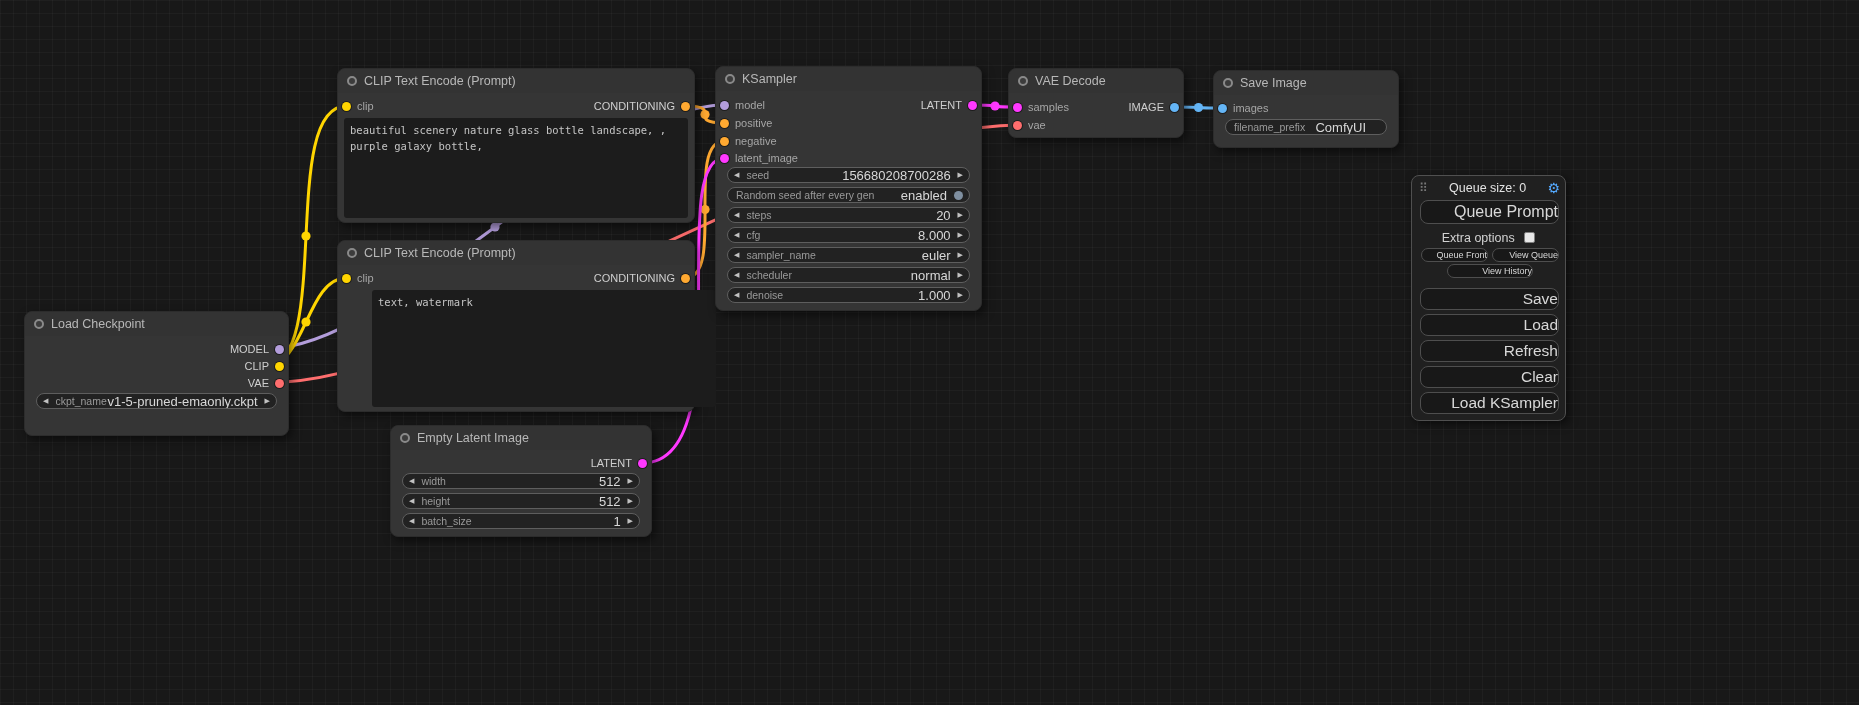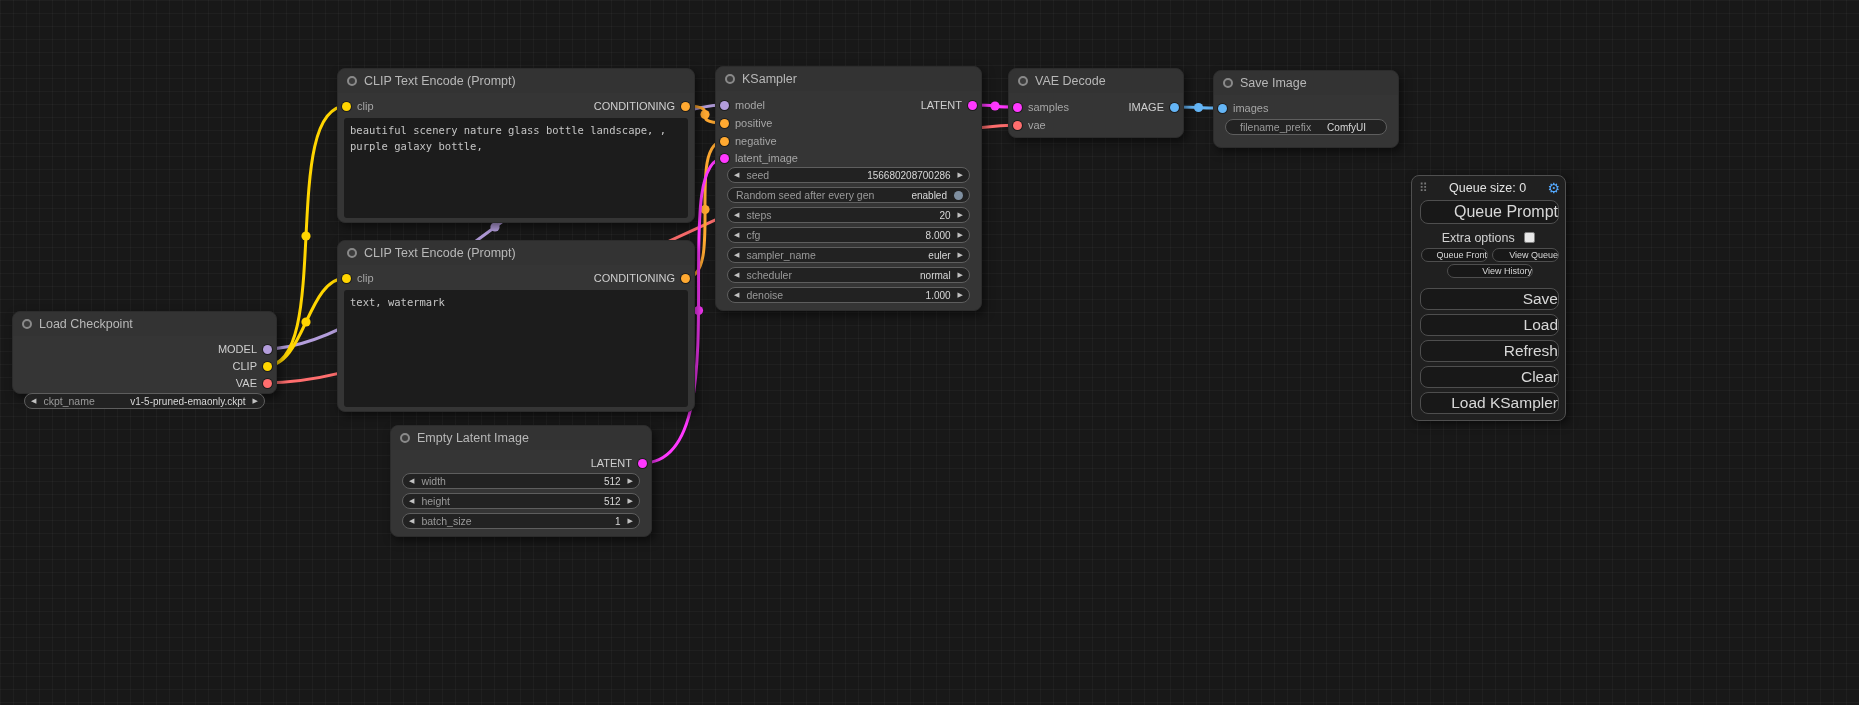--- a/index.html
+++ b/index.html
@@ -274,7 +274,7 @@
       <span class="plabel">images</span>
     </div>
     <div class="widget" style="top:48px">
-      <span class="wlabel" style="margin-left:8px">filename_prefix</span>
+      <span class="wlabel" style="margin-left:2px">filename_prefix</span>
       <span class="wvalue" style="margin-right:14px">ComfyUI</span>
     </div>
   </div>

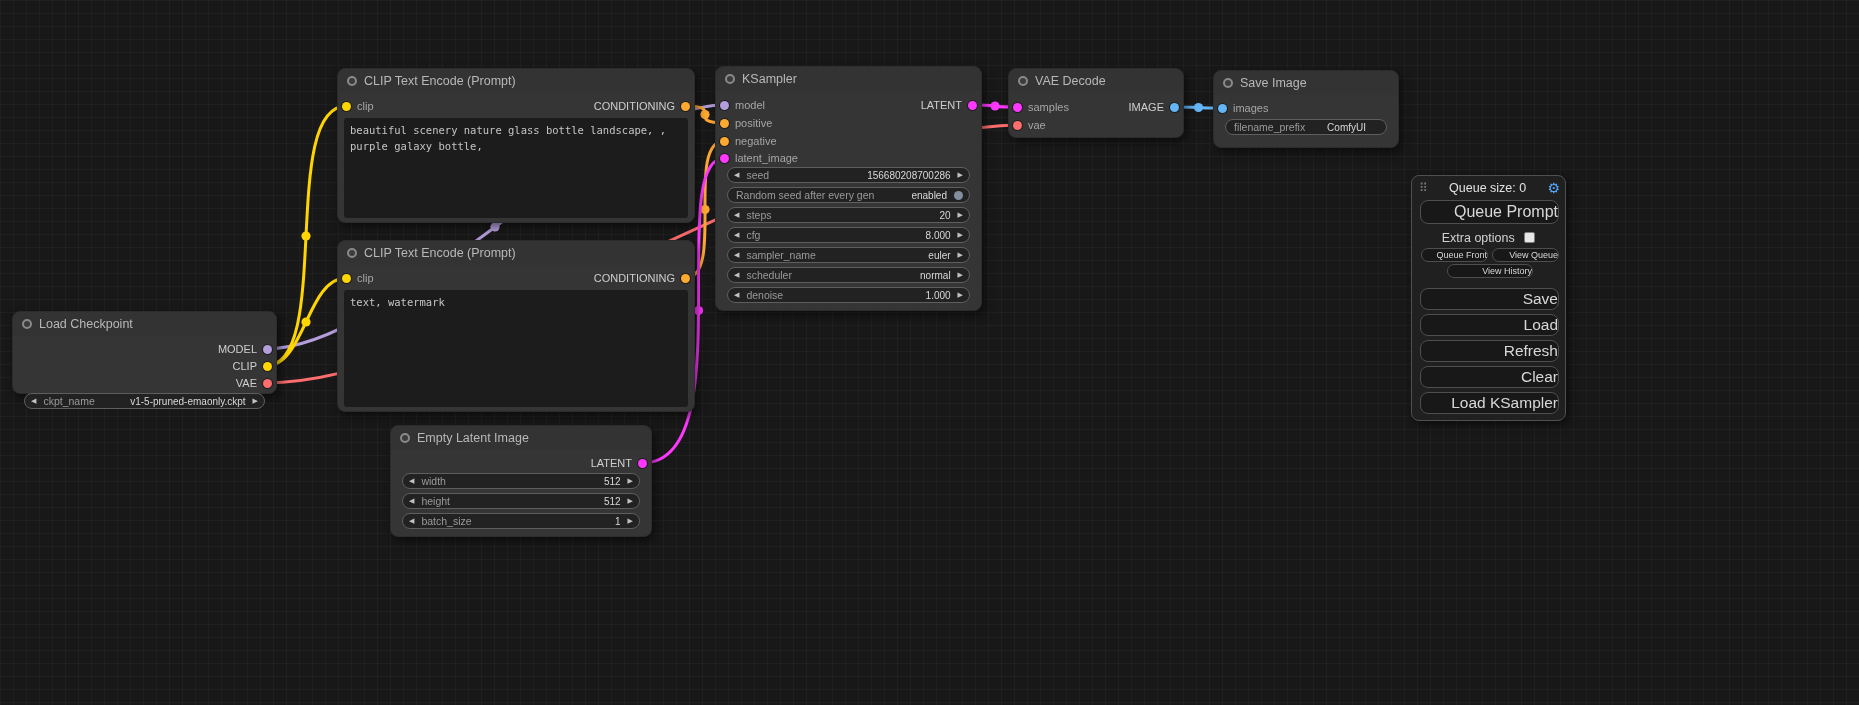--- a/index.html
+++ b/index.html
@@ -39,7 +39,7 @@
             padding:0 6px; overflow:hidden; }
   .warrow { font-size:7px; color:#c2c2c2; line-height:16px; flex:0 0 auto; }
   .wlabel { font-size:10.5px; color:#9a9a9a; margin-left:7px; white-space:nowrap; }
-  .wvalue { font-size:10px; color:#d8d8d8; margin-left:auto; margin-right:7px; white-space:nowrap; }
+  .wvalue { font-size:13px; color:#d8d8d8; margin-left:auto; margin-right:7px; white-space:nowrap; }
   .tdot { width:9px; height:9px; border-radius:50%; background:#7f8fa0; flex:0 0 auto; }
 
   .ntext { position:absolute; left:6px; width:calc(100% - 12px); background:#1c1c1c;

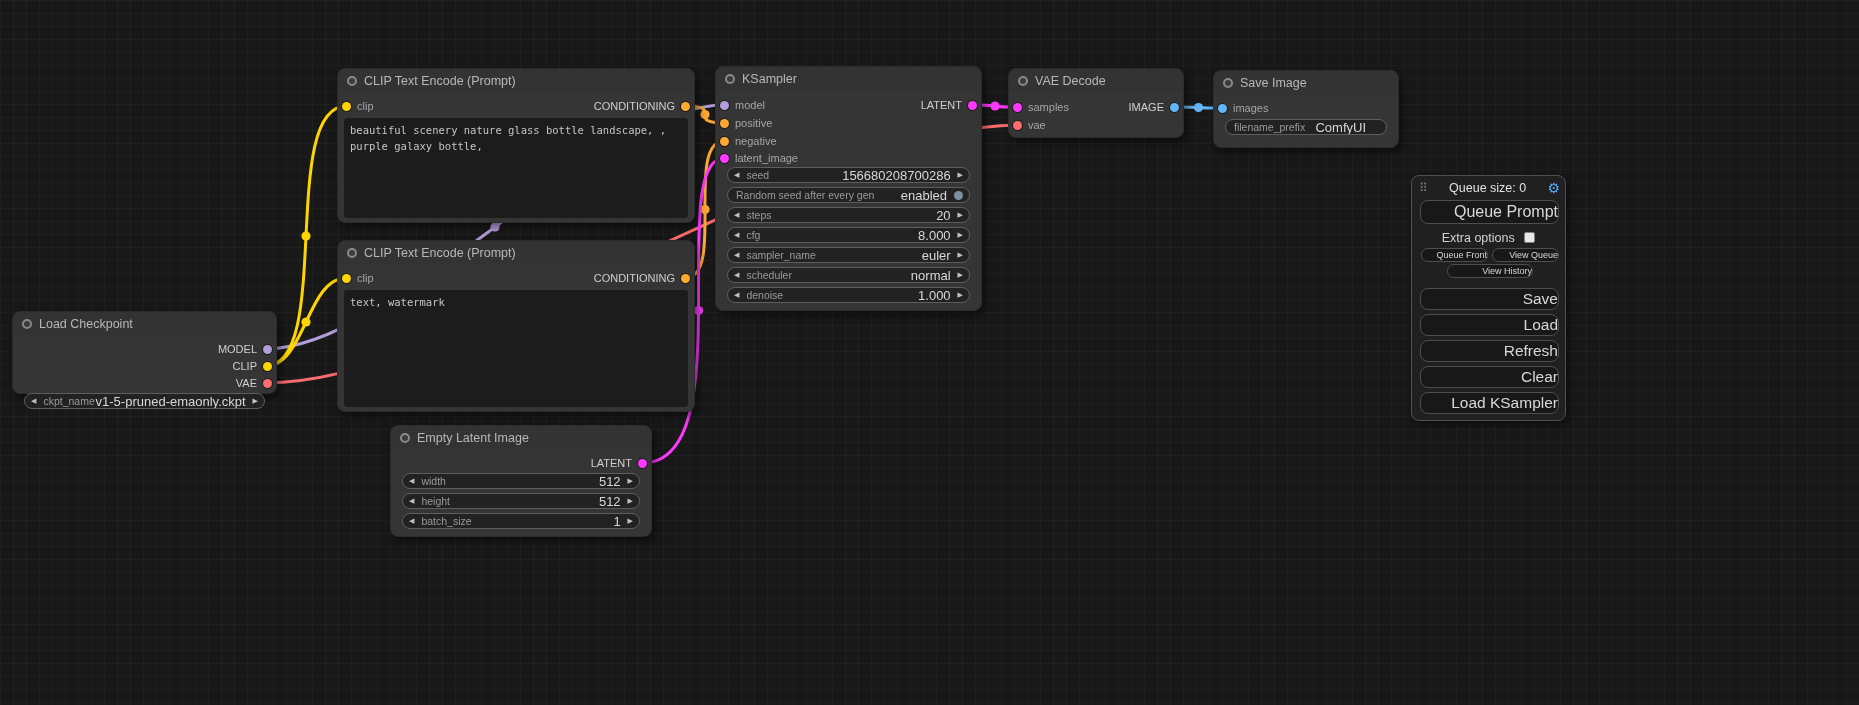--- a/index.html
+++ b/index.html
@@ -145,7 +145,7 @@
       <span class="pdot" style="background: rgb(255, 169, 49);"></span>
       <span class="plabel">CONDITIONING</span>
     </div>
-    <textarea class="ntext" style="top: 49px; height: 117px;">text, watermark</textarea>
+    <textarea class="ntext" style="top: 49px; height: 117px; margin-left: 28px;">text, watermark</textarea>
   </div>
 
   <div class="node" style="left:390px;top:425px;width:262px;height:112px">

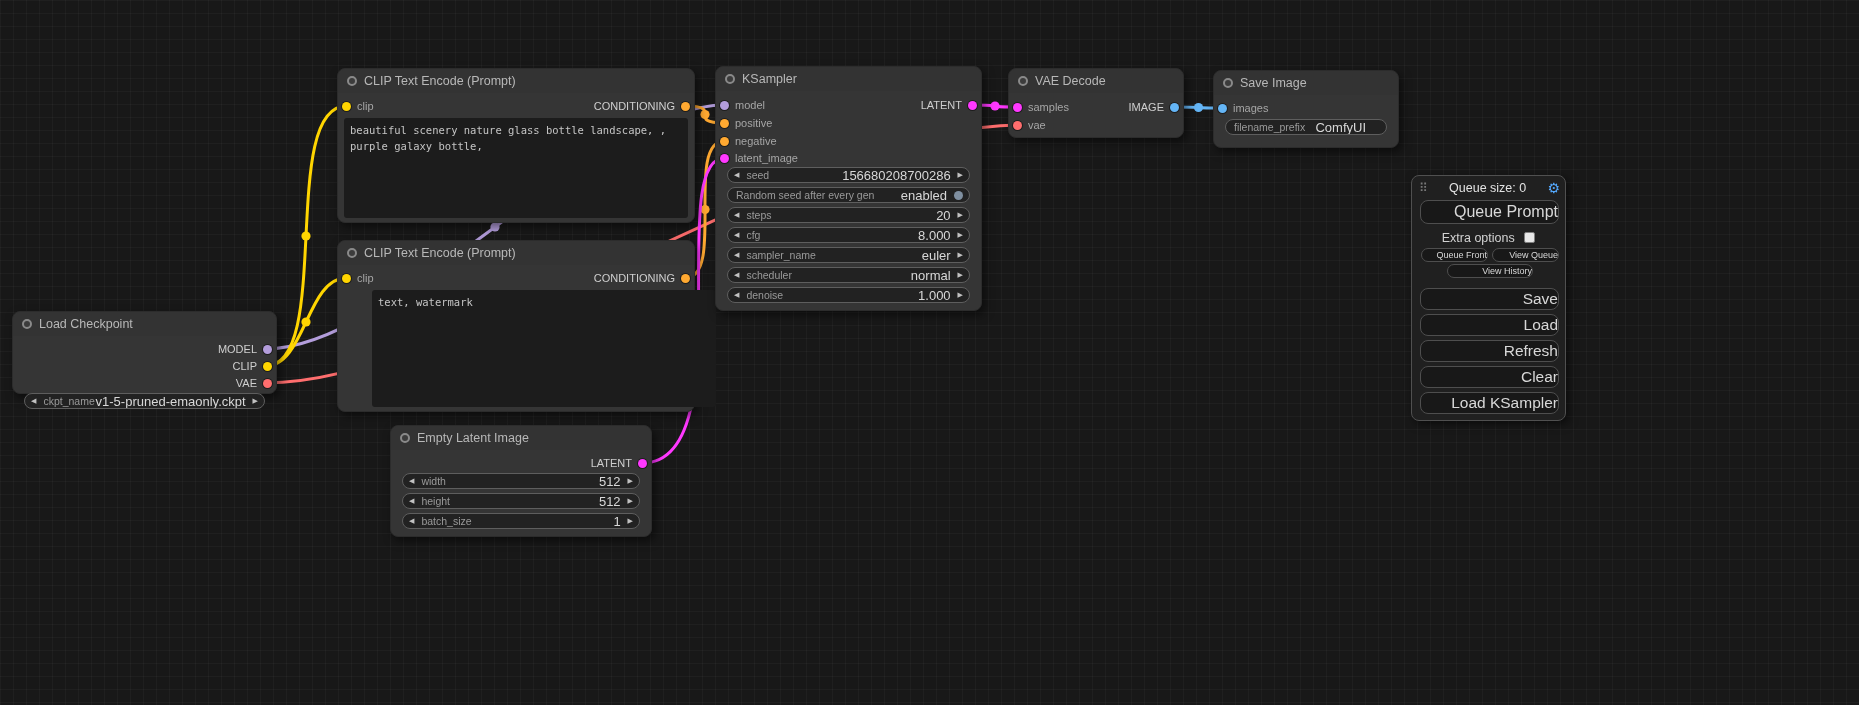--- a/index.html
+++ b/index.html
@@ -91,7 +91,7 @@
       <circle cx="1198.5" cy="107.5" r="4.6" fill="#64B5F6"></circle>
     </svg>
 
-  <div class="node" style="left:12px;top:311px;width:265px;height:83px">
+  <div class="node" style="left:24px;top:311px;width:265px;height:125px">
     <div class="nheader">
       <span class="ndot"></span>
       <span class="ntitle">Load Checkpoint</span>

